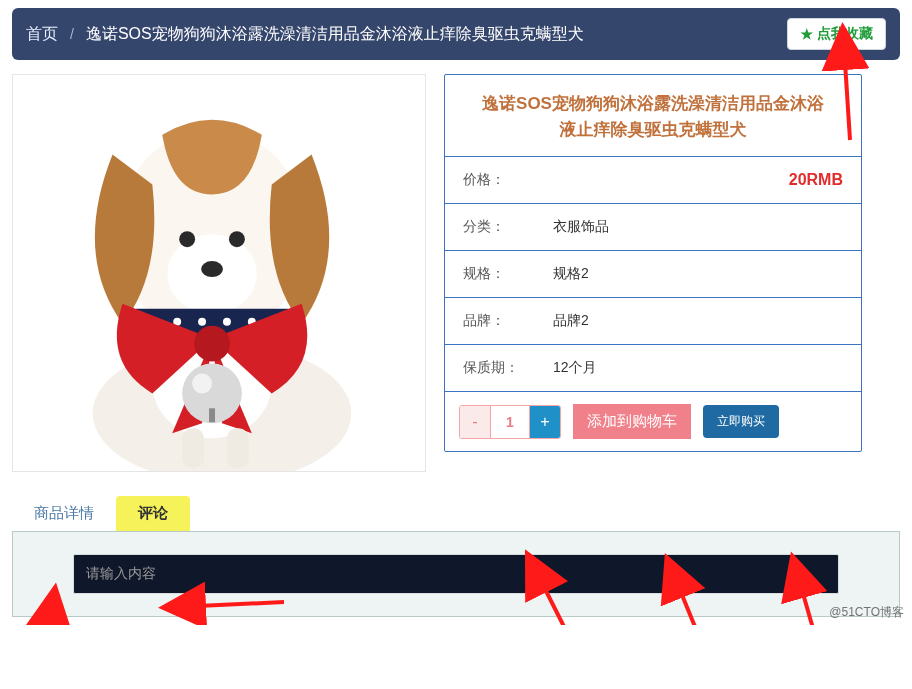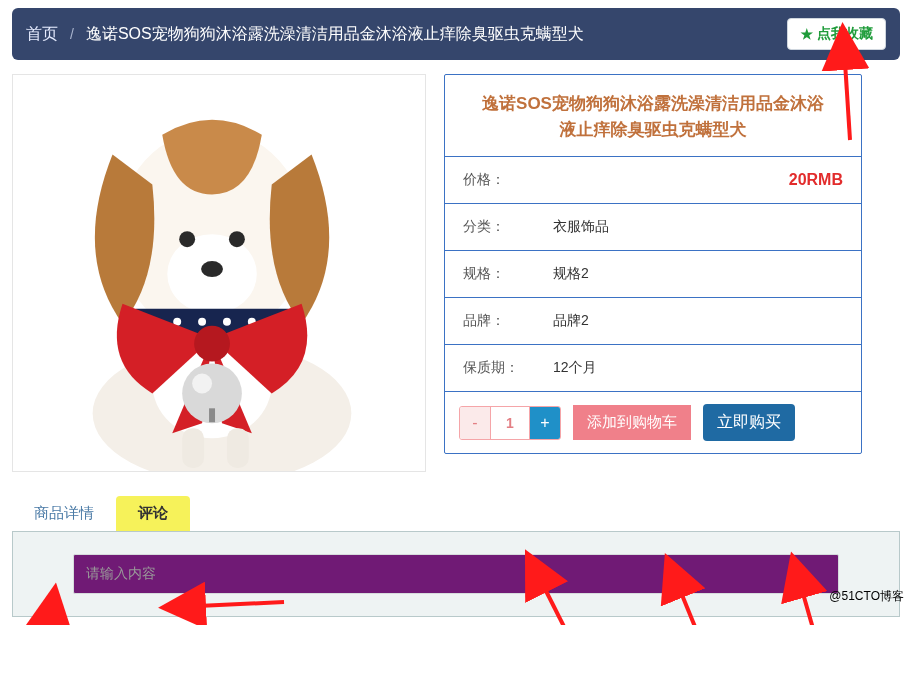--- a/index.html
+++ b/index.html
@@ -85,7 +85,7 @@
   }
   .btn-buy {
     background: #1f6aa3; color: #fff; border: none; border-radius: 4px;
-    padding: 8px 14px; font-size: 16px; cursor: pointer;
+    padding: 8px 14px; font-size: 12px; cursor: pointer;
   }
 
   .tabs { margin-top: 24px; display: flex; border-bottom: 1px solid #b8c9ca; }

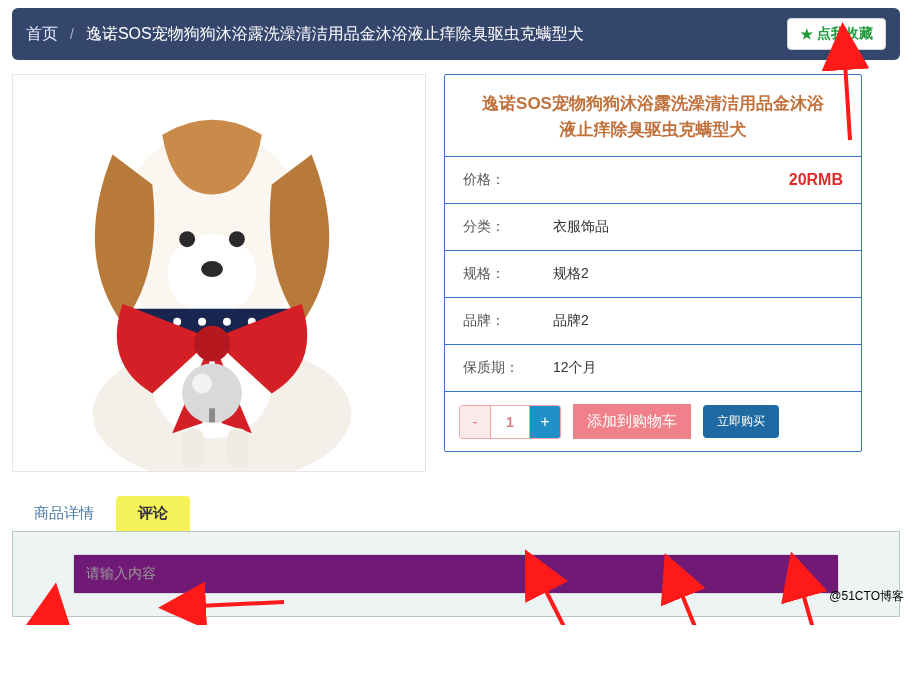--- a/index.html
+++ b/index.html
@@ -103,7 +103,7 @@
     border-top: none;
   }
   .comment-input {
-    background: #701a75; border: 1px solid #d6dbdc; border-radius: 2px;
+    background: #0f172a; border: 1px solid #d6dbdc; border-radius: 2px;
     padding: 10px 12px; color: #999; min-height: 20px;
   }
 

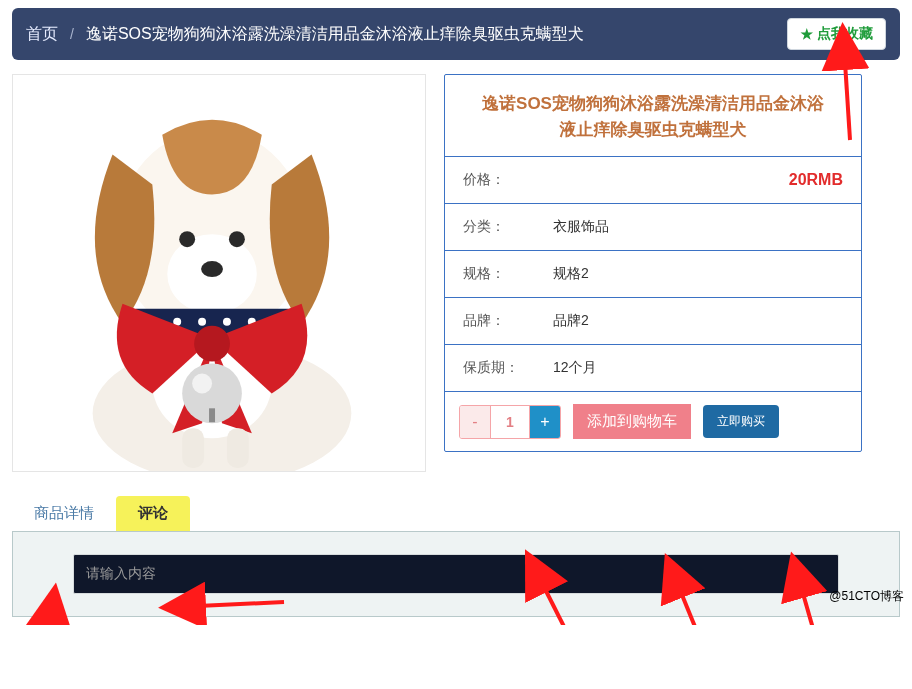--- a/index.html
+++ b/index.html
@@ -107,7 +107,7 @@
     padding: 10px 12px; color: #999; min-height: 20px;
   }
 
-  .watermark { position: absolute; right: 8px; bottom: 20px; color: #000000; font-size: 12px; }
+  .watermark { position: absolute; right: 8px; bottom: 4px; color: #737373; font-size: 12px; }
 
   
   .arrows { position: absolute; left: 0; top: 0; pointer-events: none; }

